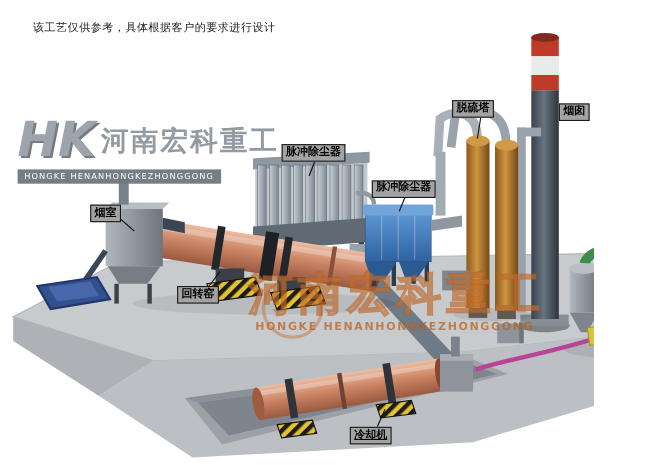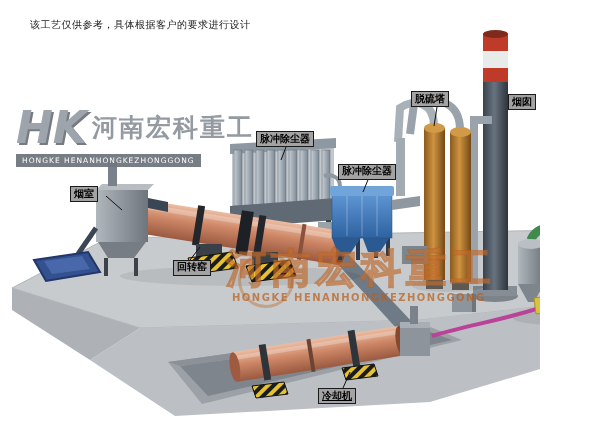--- a/index.html
+++ b/index.html
@@ -244,7 +244,7 @@
     <div class="wm-en">HONGKE HENANHONGKEZHONGGONG</div>
   </div>
 
-  <div class="eq-label" style="left:70px;  top:186px;">烟室</div>
+  <div class="eq-label" style="left:82px;  top:186px;">烟室</div>
   <div class="eq-label" style="left:173px; top:260px;font-family:Liberation Mono, monospace;">回转窑</div>
   <div class="eq-label" style="left:256px; top:131px;">脉冲除尘器</div>
   <div class="eq-label" style="left:338px; top:164px;font-family:Liberation Mono, monospace;">脉冲除尘器</div>

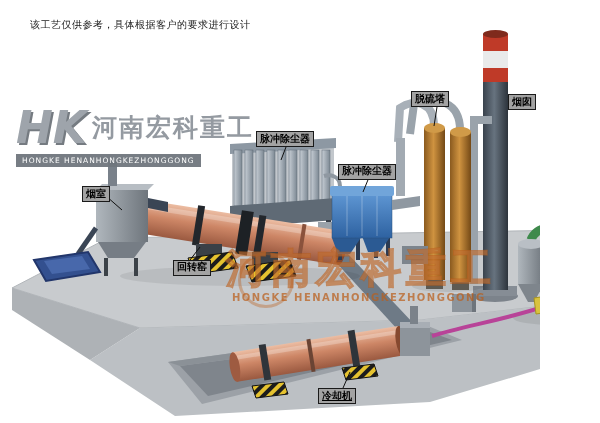--- a/index.html
+++ b/index.html
@@ -245,7 +245,7 @@
   </div>
 
   <div class="eq-label" style="left:82px;  top:186px;">烟室</div>
-  <div class="eq-label" style="left:173px; top:260px;font-family:Liberation Mono, monospace;">回转窑</div>
+  <div class="eq-label" style="left:161px; top:260px;">回转窑</div>
   <div class="eq-label" style="left:256px; top:131px;">脉冲除尘器</div>
   <div class="eq-label" style="left:338px; top:164px;font-family:Liberation Mono, monospace;">脉冲除尘器</div>
   <div class="eq-label" style="left:411px; top:91px;">脱硫塔</div>

